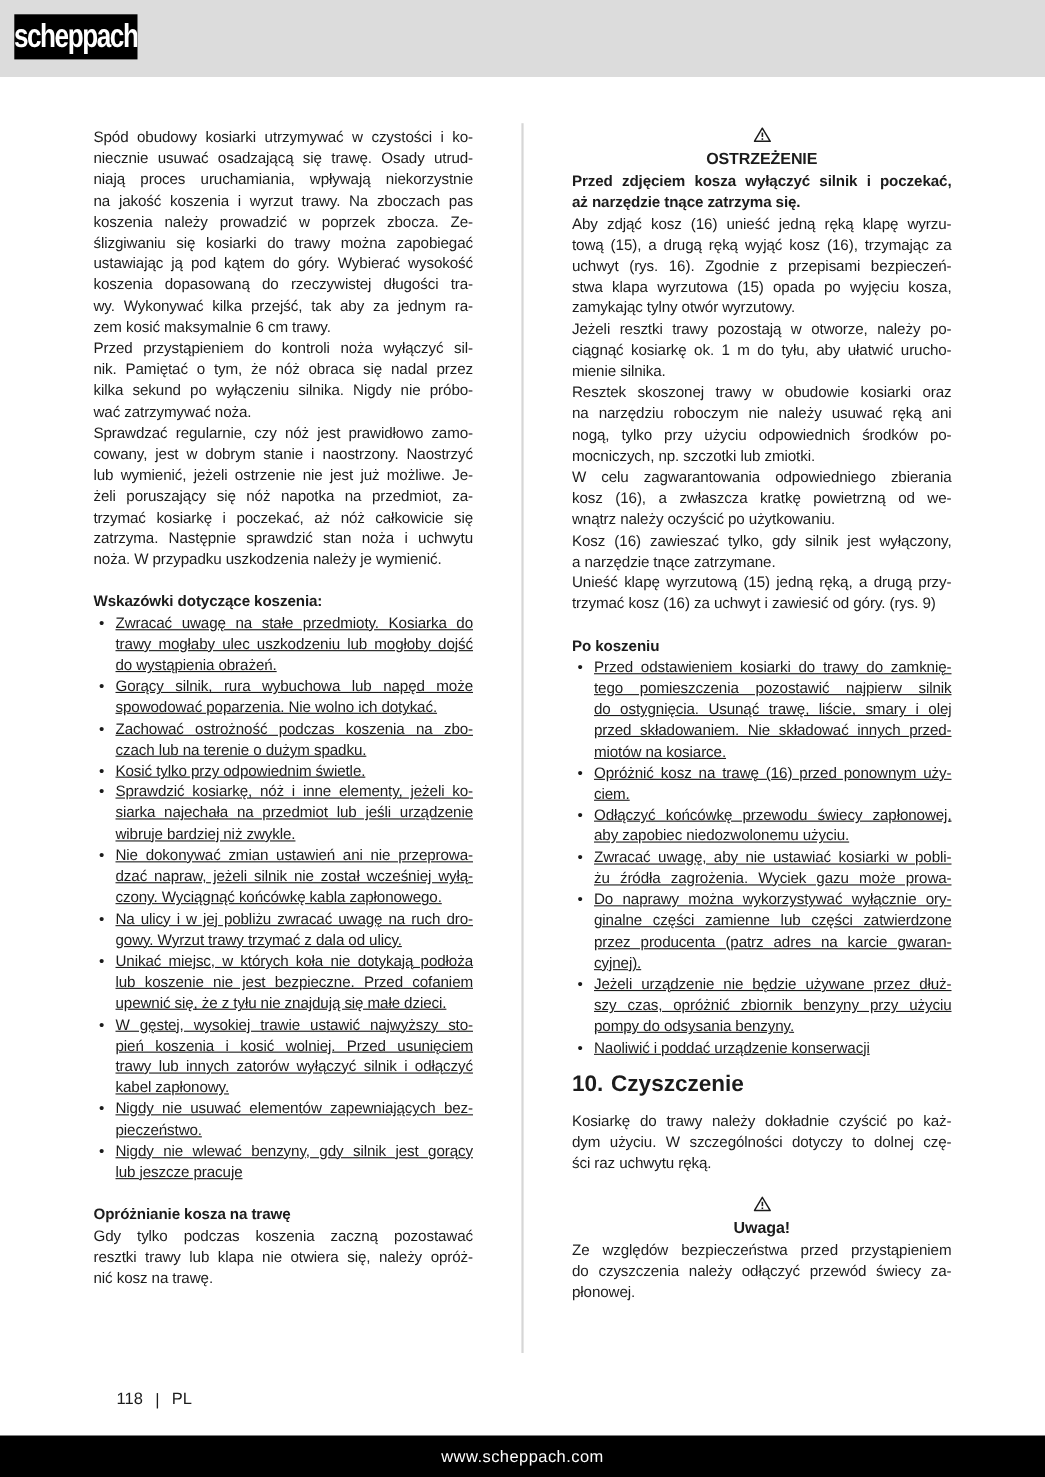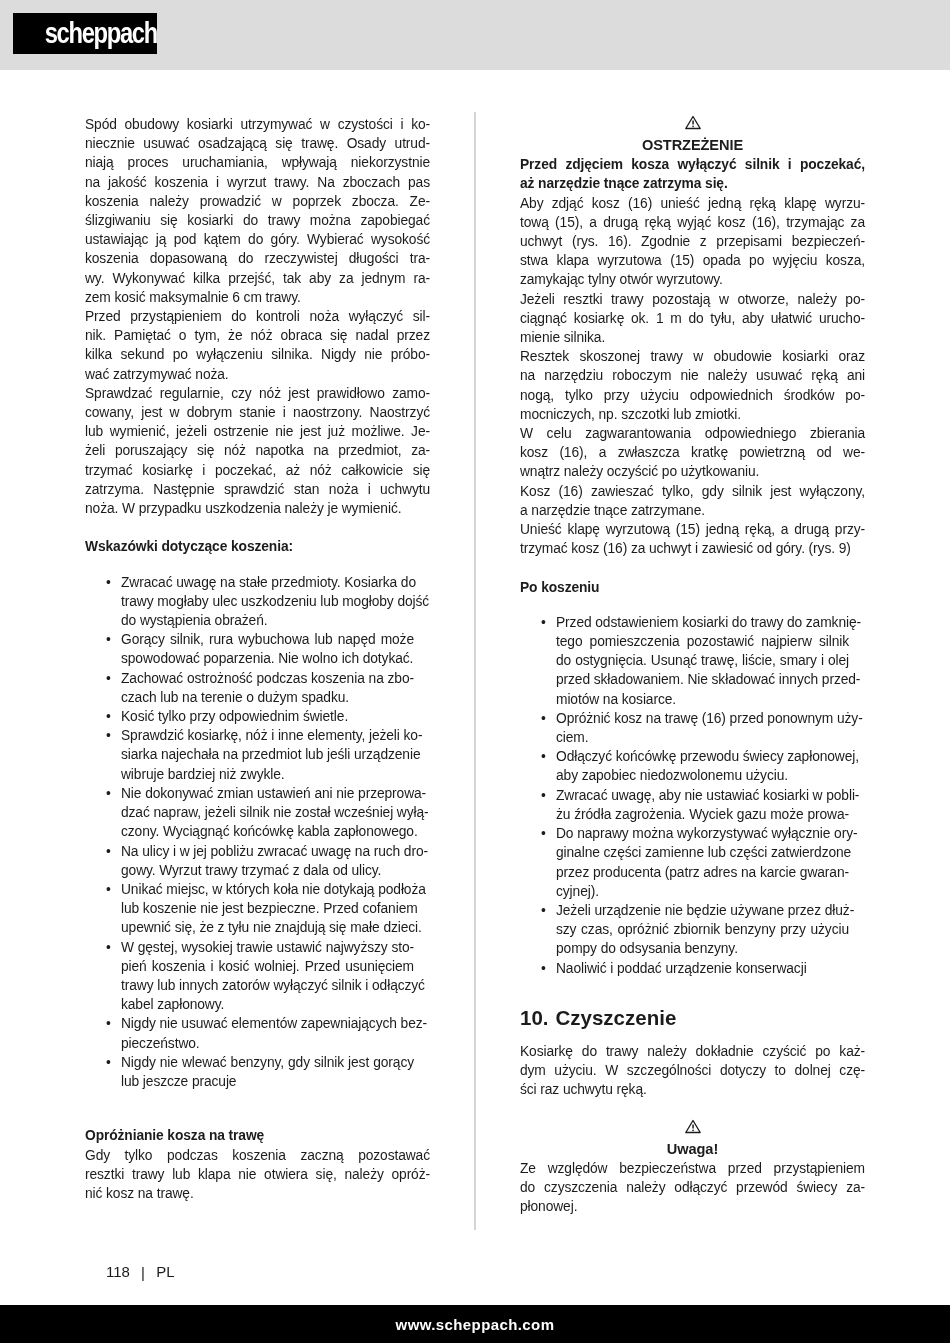--- a/index.html
+++ b/index.html
@@ -11,7 +11,7 @@
   .topbar{position:absolute;left:0;top:0;width:950px;height:70px;background:#dcdcdc;}
   .logo-box{
     position:absolute;left:13px;top:13px;width:112px;height:41px;background:#000;
-    display:flex;align-items:center;justify-content:center;overflow:hidden;padding-left:32px;
+    display:flex;align-items:center;justify-content:center;overflow:hidden;
   }
   .logo-text{
     color:#fff;font-weight:bold;font-size:27px;letter-spacing:-1.5px;

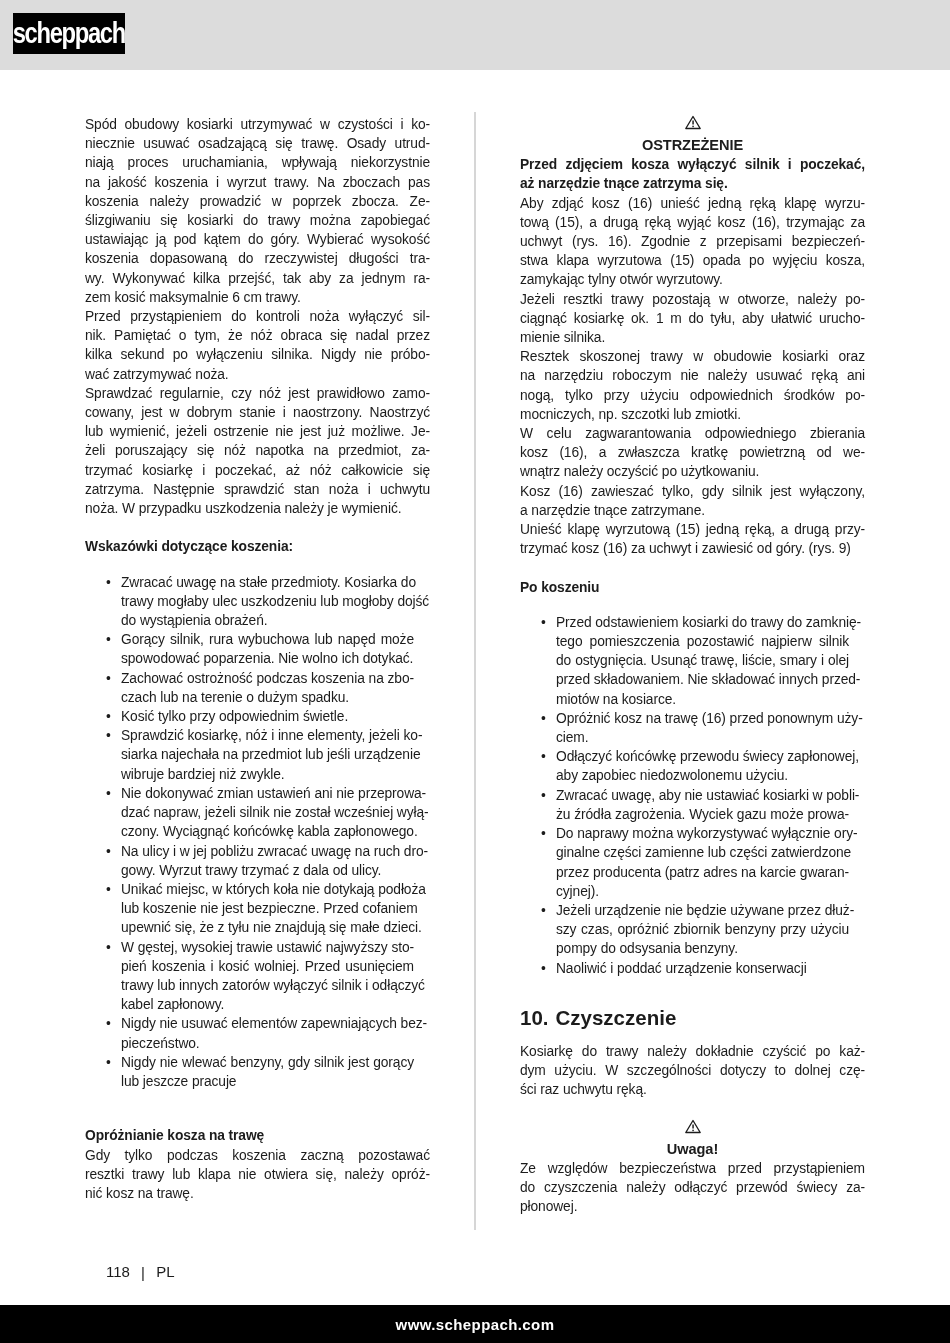--- a/index.html
+++ b/index.html
@@ -30,7 +30,7 @@
   .sec-h{font-weight:bold;line-height:19.2px;white-space:nowrap;}
   .warn-h{font-weight:bold;line-height:19.2px;font-size:14.6px;display:flex;align-items:center;gap:6px;white-space:nowrap;flex-direction:column;}
   .warn-h svg{display:block;}
-  .blist{margin:16px;}
+  .blist{margin:0;text-decoration:underline;}
   .bitem{position:relative;padding-left:20px;}
   .bitem::before{content:"\2022";position:absolute;left:5px;top:0;line-height:19.2px;}
   .chap-h{font-size:20.5px;font-weight:bold;line-height:28px;display:flex;gap:7px;white-space:nowrap;letter-spacing:0;}

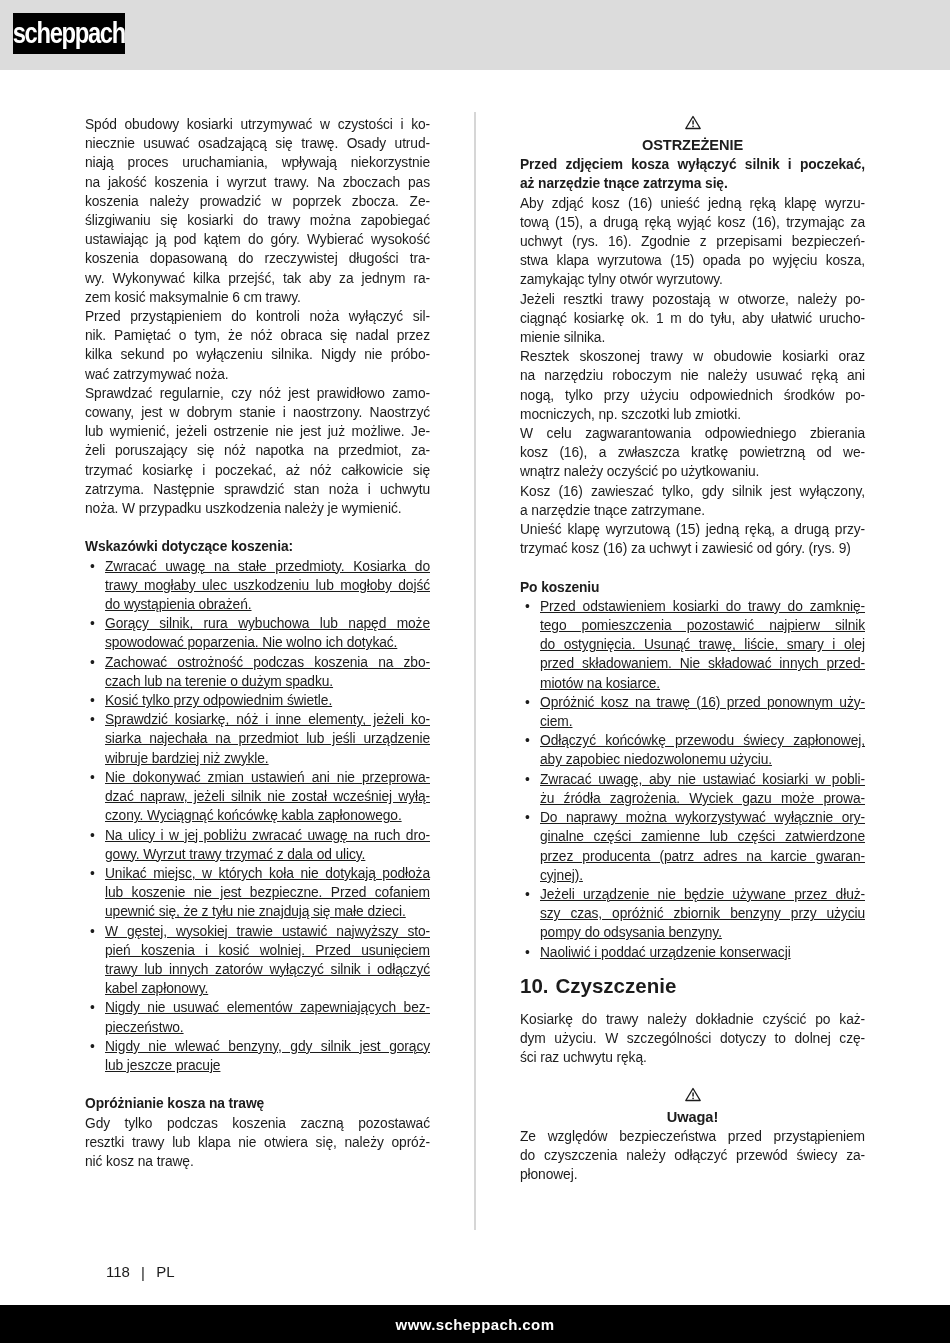--- a/index.html
+++ b/index.html
@@ -43,7 +43,7 @@
   .bottombar{
     position:absolute;left:0;top:1305px;width:950px;height:38px;background:#000;
     color:#fff;display:flex;align-items:center;justify-content:center;
-    font-weight:bold;font-size:15px;letter-spacing:0.4px;
+    font-weight:normal;font-size:15px;letter-spacing:0.4px;
   }
 </style>
 </head>

